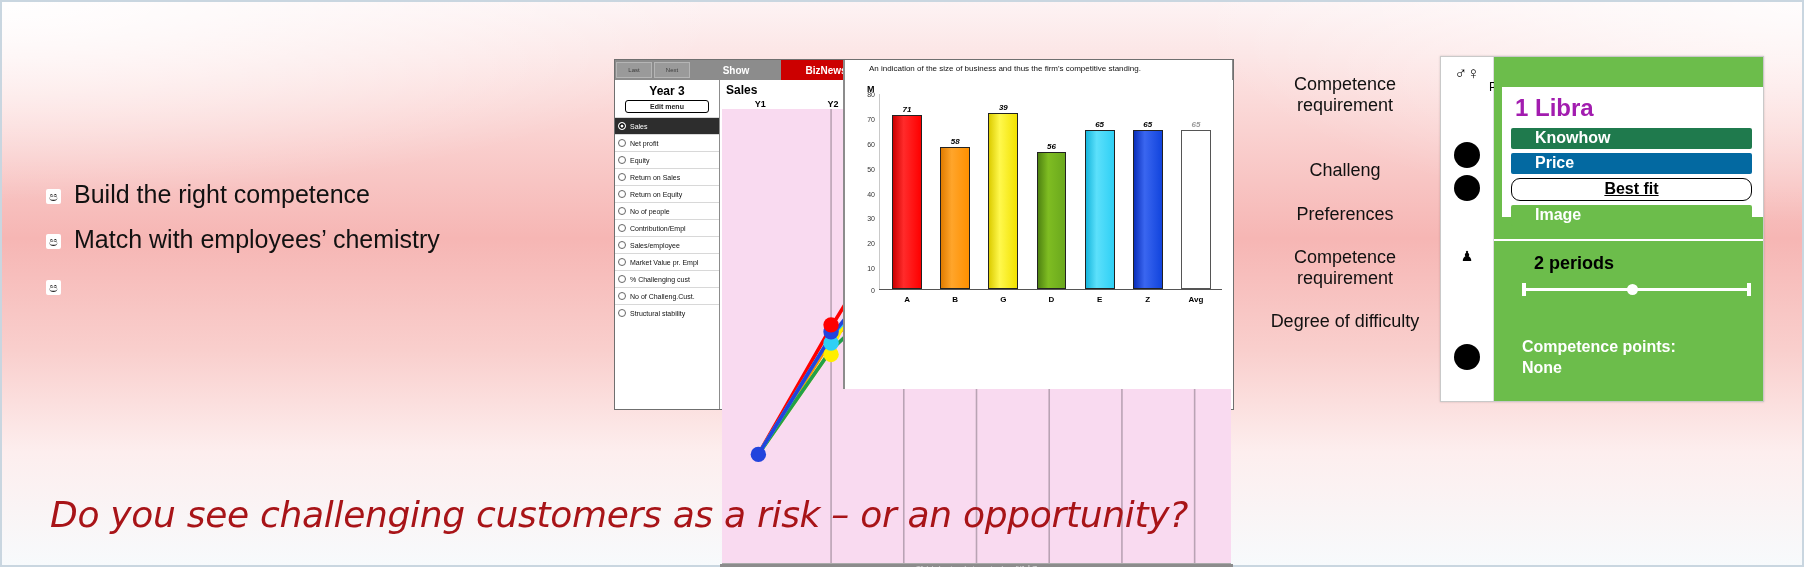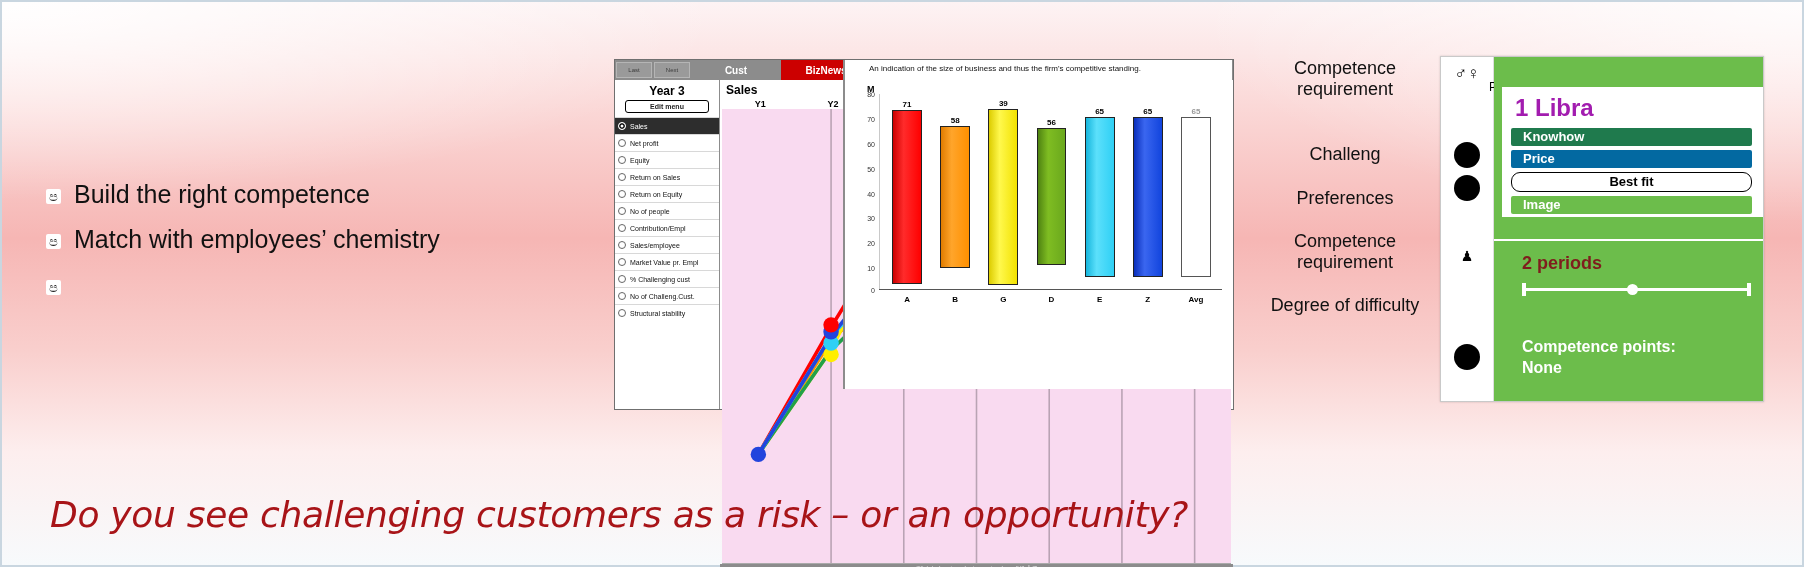--- a/index.html
+++ b/index.html
@@ -185,7 +185,7 @@
     <div id="tabbar">
       <div class="tab mini">Last</div>
       <div class="tab mini">Next</div>
-      <div class="tab wide">Cust</div>
+      <div class="tab wide">Show</div>
       <div class="tab wide active">BizNews</div>
       <div class="tab wide">Report</div>
       <div class="tab wide">Show 'Compare'</div>

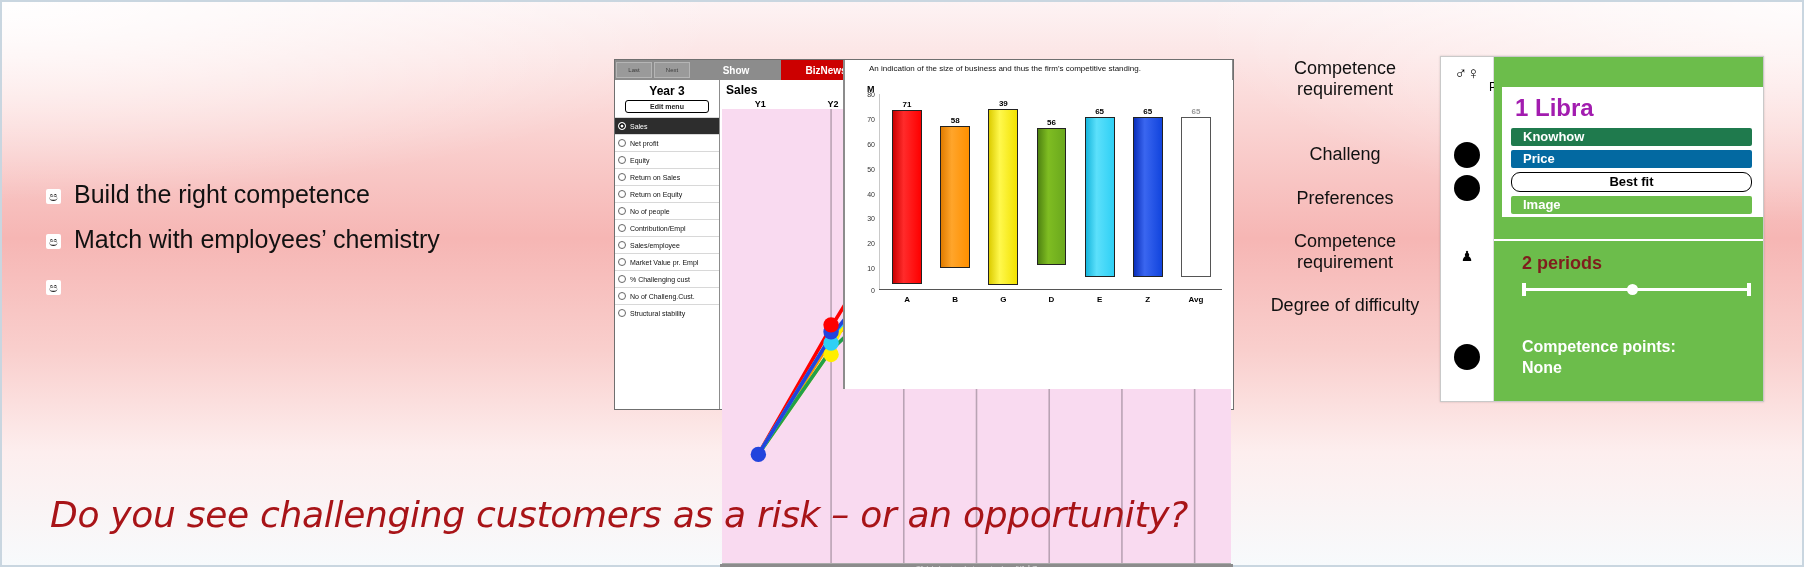--- a/index.html
+++ b/index.html
@@ -124,7 +124,7 @@
   .bxl span{flex:1;text-align:center;font-size:8px;font-weight:bold;color:#000;}
 
   
-  #rightlabels{position:absolute;left:1258px;top:56px;width:170px;text-align:center;z-index:5;}
+  #rightlabels{position:absolute;left:1258px;top:72px;width:170px;text-align:center;z-index:5;}
   .rlab{font-size:18px;color:#111;line-height:1.18;}
 
   

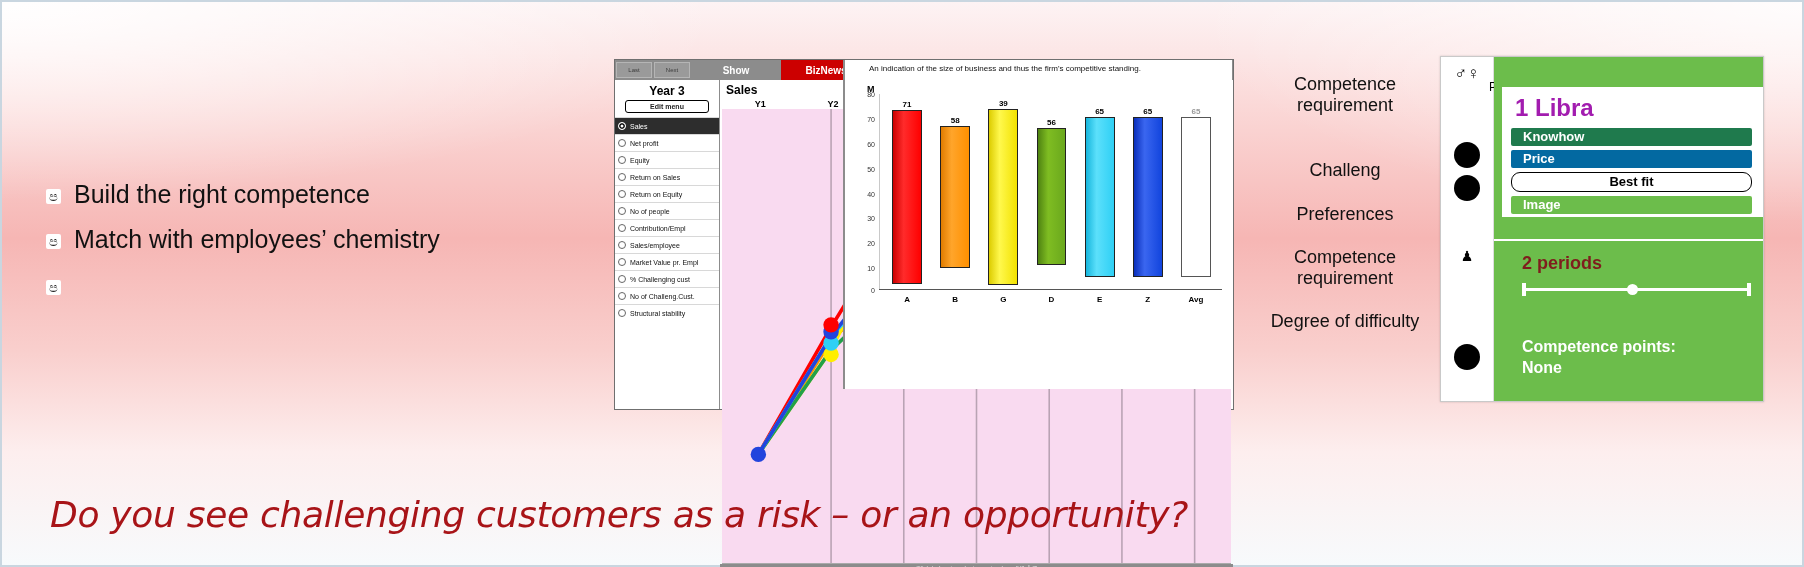--- a/index.html
+++ b/index.html
@@ -117,7 +117,7 @@
   .gxl{position:absolute;left:24px;right:0;bottom:14px;height:1px;background:#555;}
   .ytick{position:absolute;left:0;width:20px;text-align:right;font-size:7px;color:#333;transform:translateY(-50%);}
   #bars{position:absolute;left:28px;right:2px;bottom:15px;top:0;display:flex;align-items:flex-end;}
-  .bcell{flex:1;display:flex;flex-direction:column;align-items:center;justify-content:center;height:100%;}
+  .bcell{flex:1;display:flex;flex-direction:column;align-items:center;justify-content:flex-end;height:100%;font-style:italic;}
   .bval{font-size:8px;font-weight:bold;color:#000;margin-bottom:1px;}
   .bar{width:62%;border:1px solid #222;box-sizing:border-box;}
   .bxl{position:absolute;left:28px;right:2px;bottom:0;display:flex;}

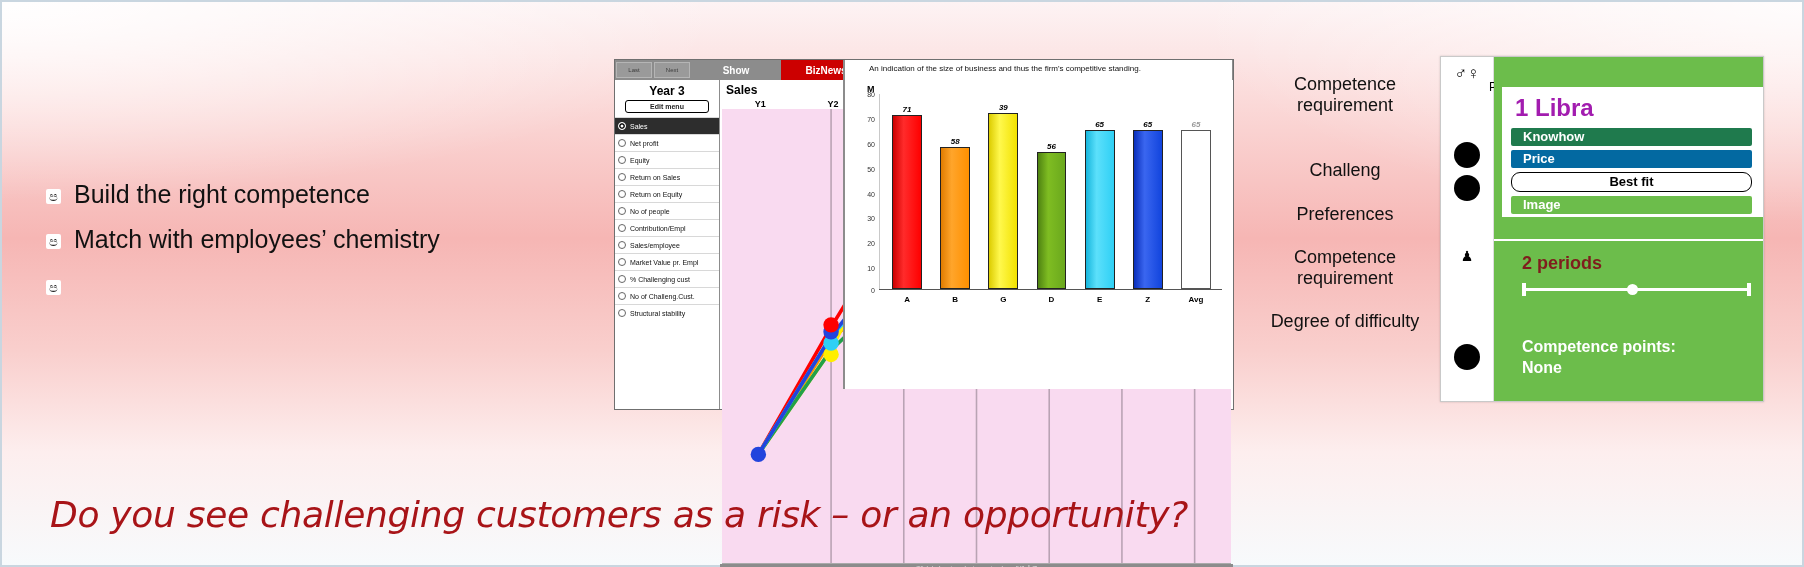--- a/index.html
+++ b/index.html
@@ -146,7 +146,7 @@
   }
   #libra{font-size:24px;font-weight:bold;color:#a21caf;margin:0 0 6px 4px;}
   .chip{
-    font-size:13px;font-weight:bold;color:#fff;padding:1px 0 2px 12px;
+    font-size:16px;font-weight:bold;color:#fff;padding:1px 0 2px 24px;
     margin-bottom:4px;border-radius:2px;
   }
   .chip.bestfit{background:#fff;color:#000;border:1.5px solid #000;border-radius:9px;text-align:center;padding-left:0;}

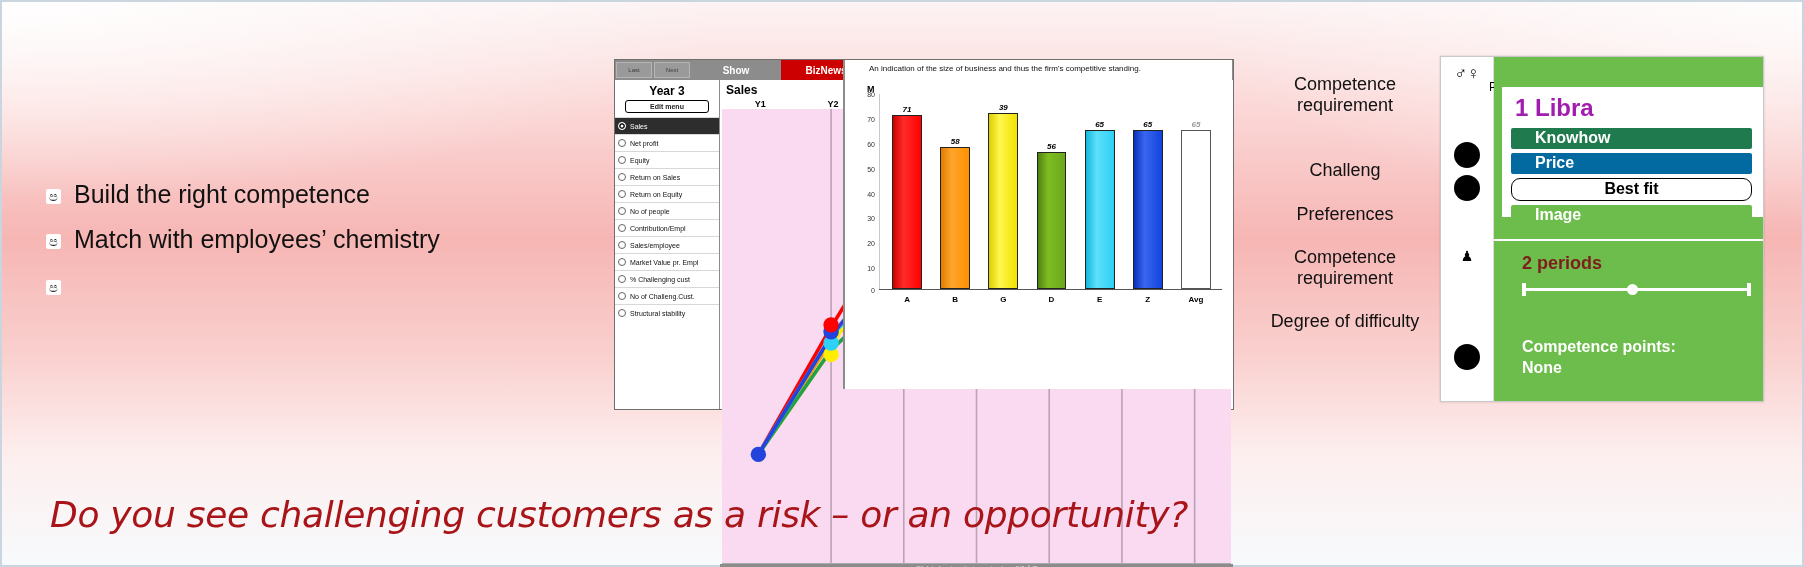--- a/index.html
+++ b/index.html
@@ -149,7 +149,7 @@
     font-size:16px;font-weight:bold;color:#fff;padding:1px 0 2px 24px;
     margin-bottom:4px;border-radius:2px;
   }
-  .chip.bestfit{background:#fff;color:#000;border:1.5px solid #000;border-radius:9px;text-align:center;padding-left:0;}
+  .chip.bestfit{background:#fff;color:#000;border:1.5px solid #000;border-radius:9px;text-align:center;padding-left:0;text-decoration:underline;}
   #divider{position:absolute;left:0;right:0;top:182px;height:2px;background:#fff;}
   #periods{position:absolute;left:28px;top:196px;font-size:18px;font-weight:bold;color:#7f1d1d;}
   #slider{position:absolute;left:28px;top:226px;right:12px;height:12px;}

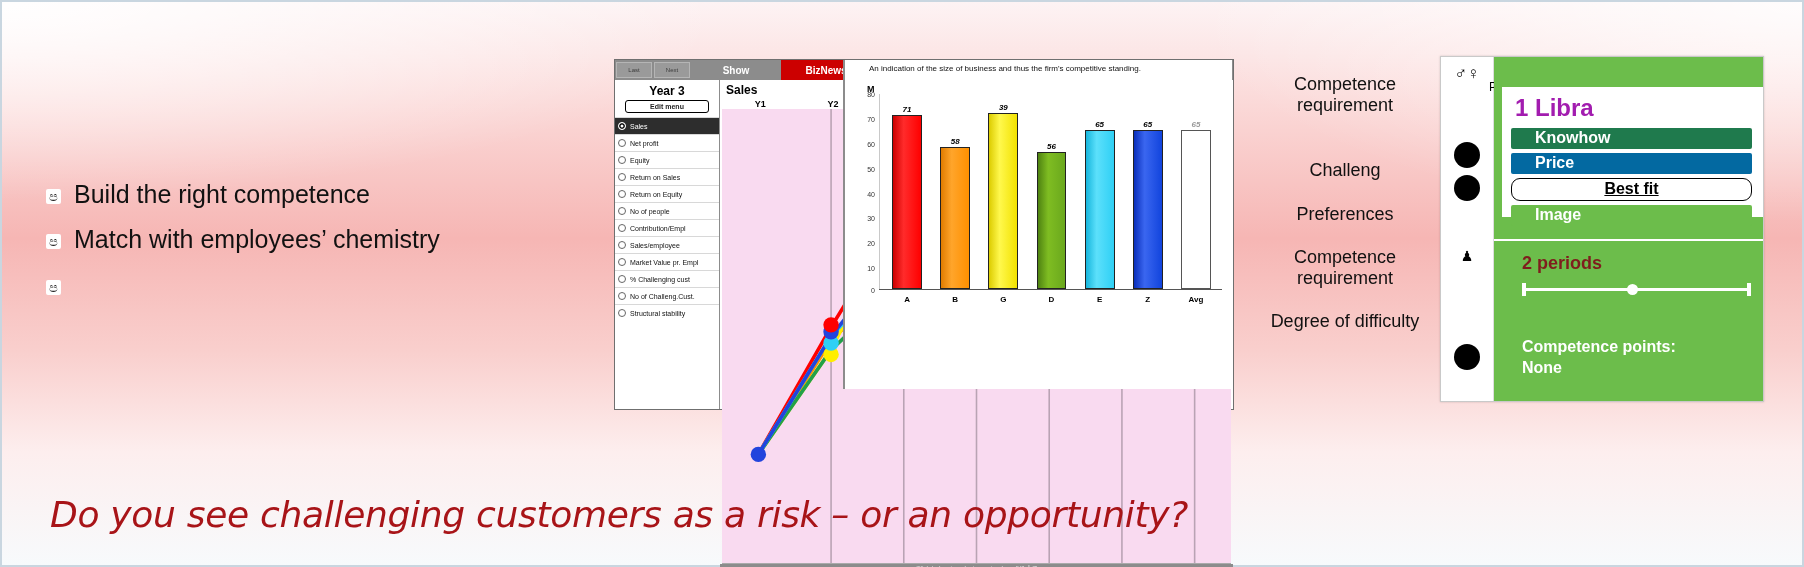--- a/index.html
+++ b/index.html
@@ -151,7 +151,7 @@
   }
   .chip.bestfit{background:#fff;color:#000;border:1.5px solid #000;border-radius:9px;text-align:center;padding-left:0;text-decoration:underline;}
   #divider{position:absolute;left:0;right:0;top:182px;height:2px;background:#fff;}
-  #periods{position:absolute;left:28px;top:196px;font-size:18px;font-weight:bold;color:#7f1d1d;}
+  #periods{position:absolute;left:40px;top:196px;font-size:18px;font-weight:bold;color:#000000;}
   #slider{position:absolute;left:28px;top:226px;right:12px;height:12px;}
   #slider .track{position:absolute;left:0;right:0;top:5px;height:3px;background:#fff;}
   #slider .cap{position:absolute;top:0;width:4px;height:13px;background:#fff;}

